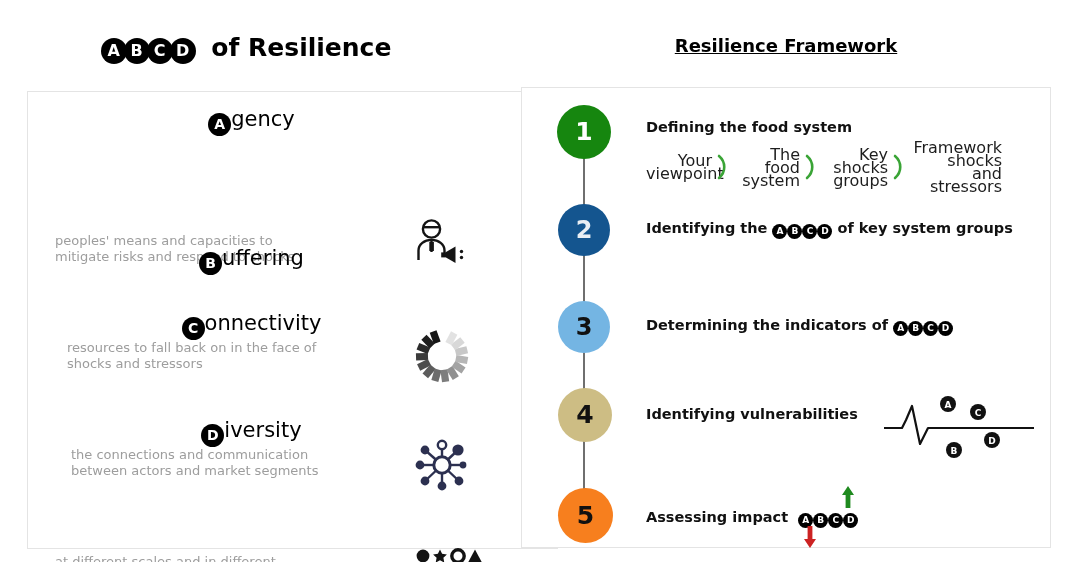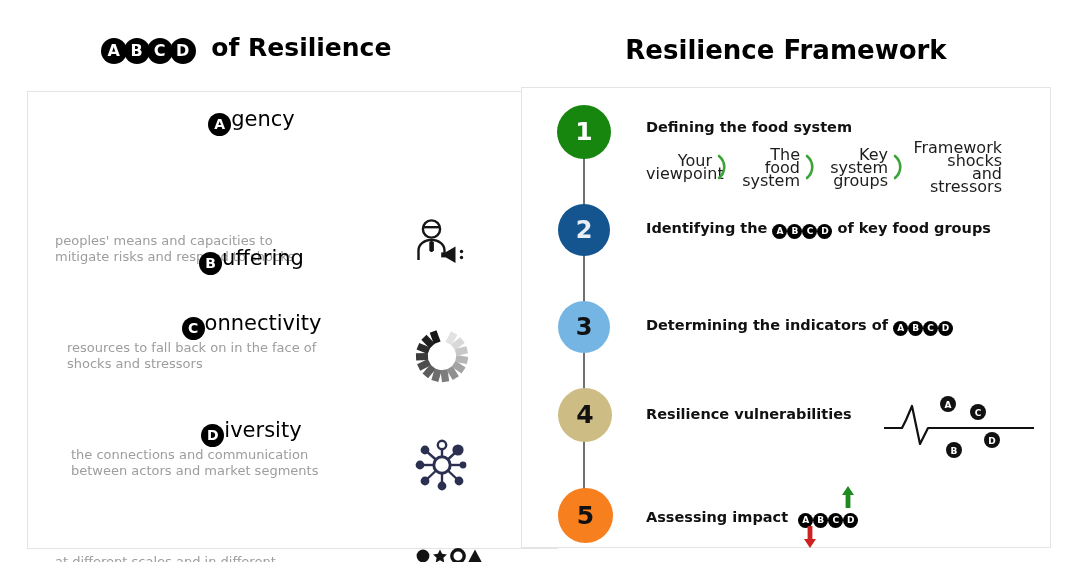--- a/index.html
+++ b/index.html
@@ -21,7 +21,7 @@
     font-family:"DejaVu Sans","Liberation Sans",sans-serif;
   }
   #left-title{left:0;top:33px;width:492px;text-align:center;font-size:25px;letter-spacing:0px;}
-  #right-title{left:521px;top:35px;width:530px;text-align:center;font-size:26px;}
+  #right-title{left:521px;top:35px;width:530px;text-align:center;font-size:18px;text-decoration:underline;}
 
   .title-badges{display:inline-block;vertical-align:-2px;margin-right:10px;}
 

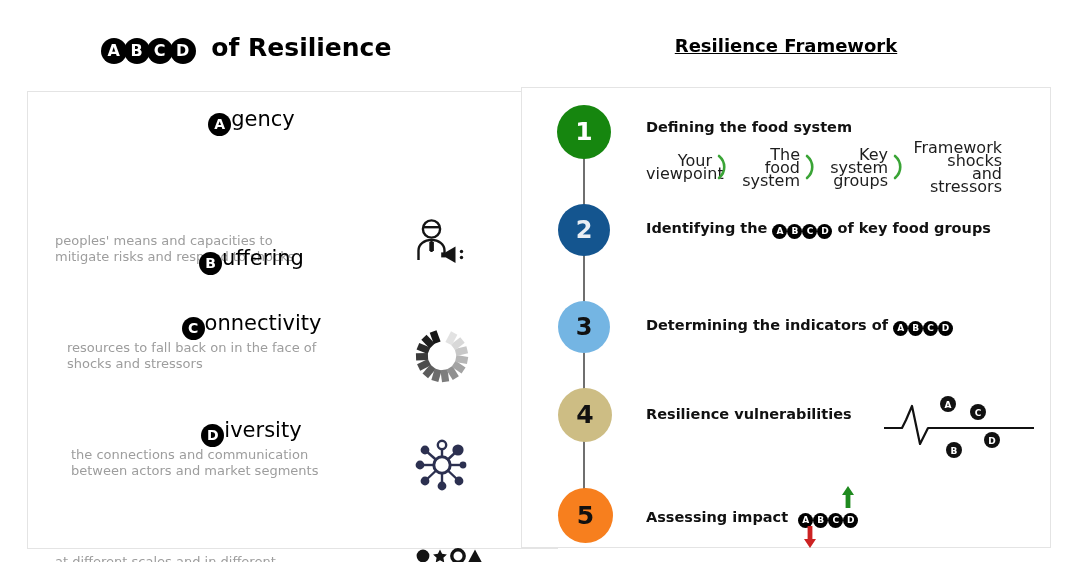--- a/index.html
+++ b/index.html
@@ -307,7 +307,7 @@
               <path d="M3 3 C10 9, 10 19, 3 25" fill="none" stroke="#3aa436" stroke-width="2.6" stroke-linecap="round"></path>
             </svg>
         </div>
-        <div class="crumb">Key system
+        <div class="crumb">Key shocks
 groups</div>
         <div class="chev">
           <svg width="14" height="28" viewBox="0 0 14 28">

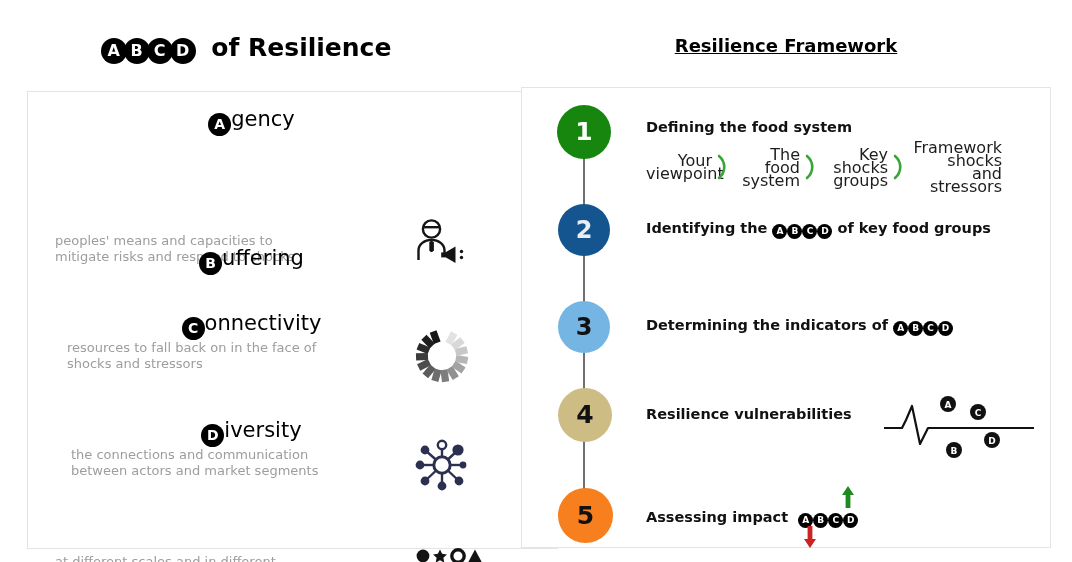--- a/index.html
+++ b/index.html
@@ -324,7 +324,7 @@
         <span>2</span>
       </div>
       <div class="step-title" style="left:124px;top:132px;">
-        <span>Identifying the </span><span class="cl cl-step">A</span><span class="cl cl-step">B</span><span class="cl cl-step">C</span><span class="cl cl-step">D</span><span> of key food groups</span>
+        <span>Identifying the </span><span class="cl cl-step">A</span><span class="cl cl-step">B</span><span class="cl cl-step">C</span><span class="cl cl-step">D</span><span> of key system groups</span>
       </div>
     </div>
 

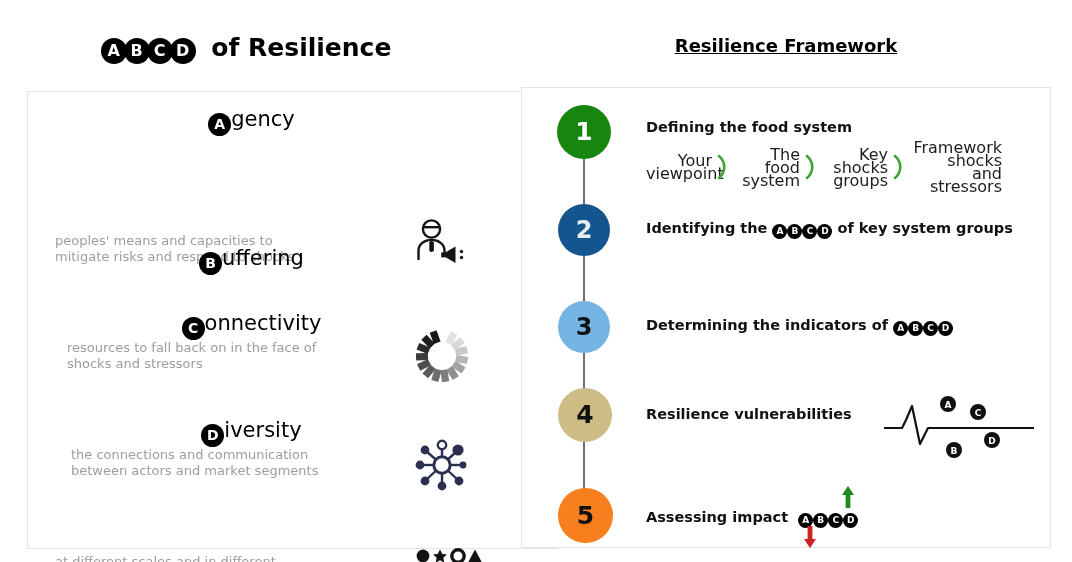--- a/index.html
+++ b/index.html
@@ -341,7 +341,7 @@
       <div class="step-circle" style="left:36px;top:300px;width:54px;height:54px;line-height:54px;font-size:25px;background:#cdbd84;color:#111111;">
         <span>4</span>
       </div>
-      <div class="step-title" style="left:124px;top:318px;">Resilience vulnerabilities</div>
+      <div class="step-title" style="left:124px;top:318px;">Identifying vulnerabilities</div>
       <div class="ill" style="left:360px;top:296px;">
         <svg width="160" height="80" viewBox="0 0 160 80">
           <path d="M2 44 L20 44 L24 36 L30 22 L38 60 L46 44 L152 44" fill="none" stroke="#111" stroke-width="2.2" stroke-linejoin="round"></path>

